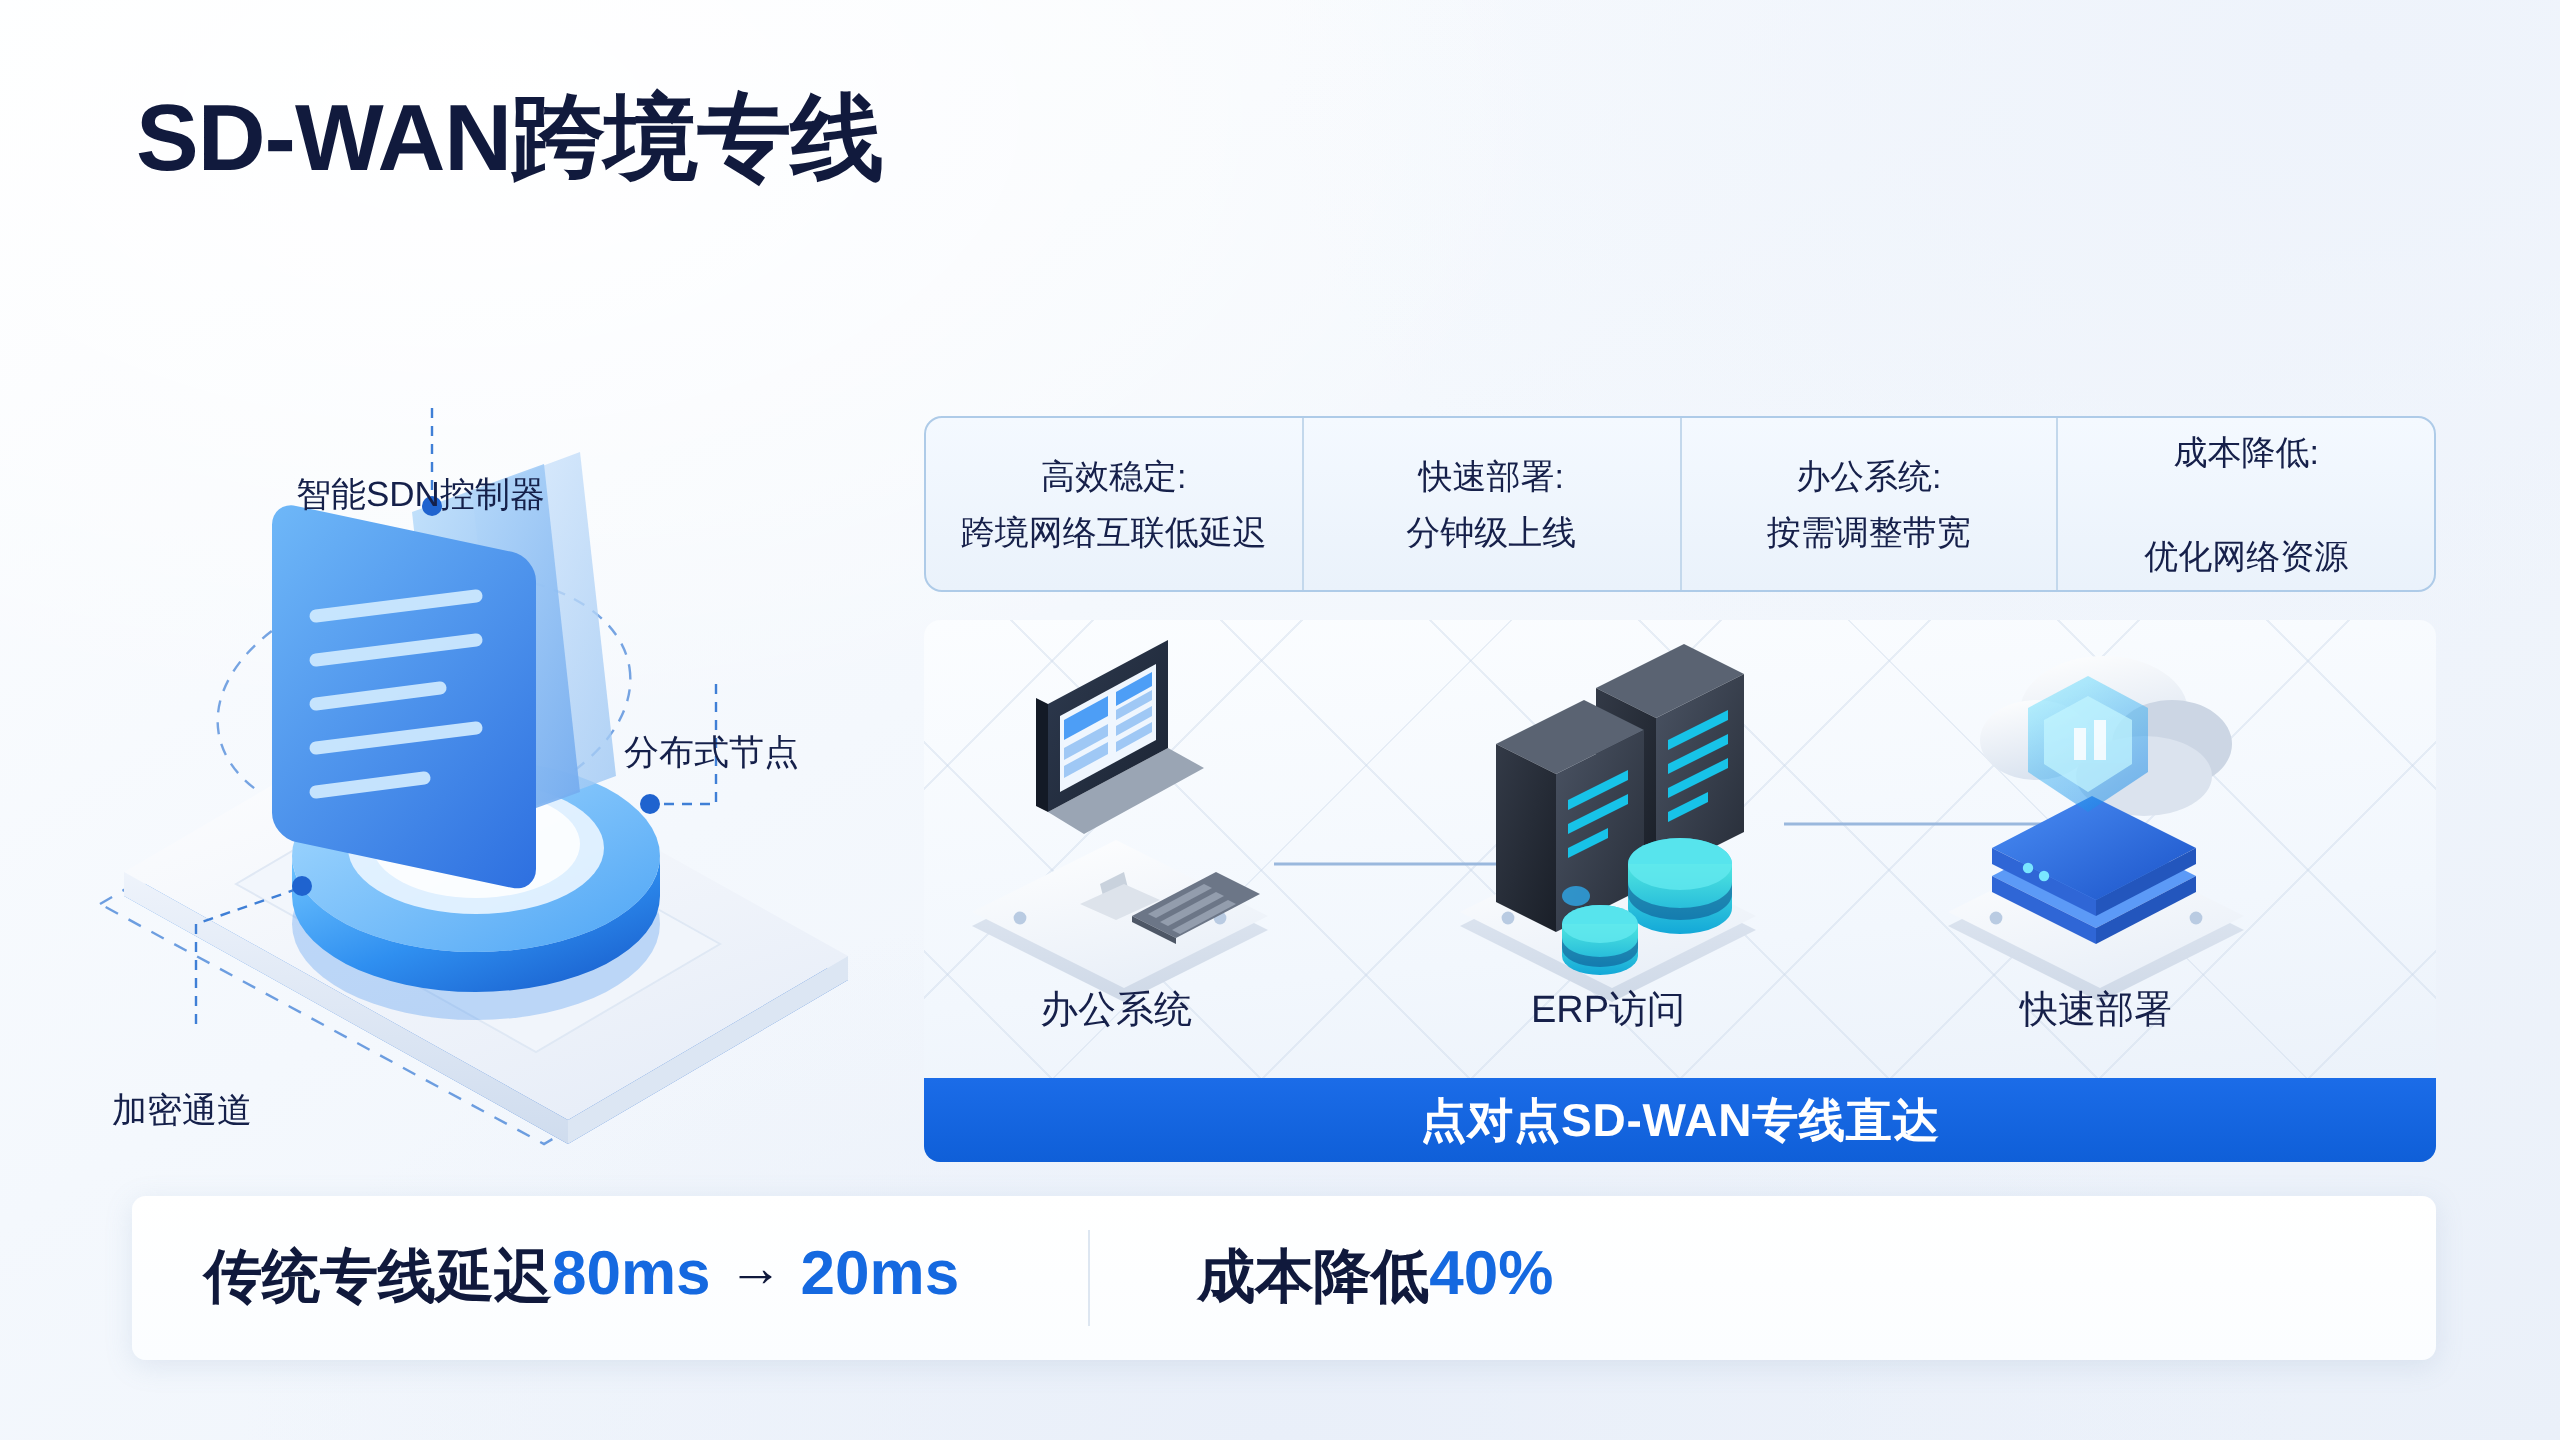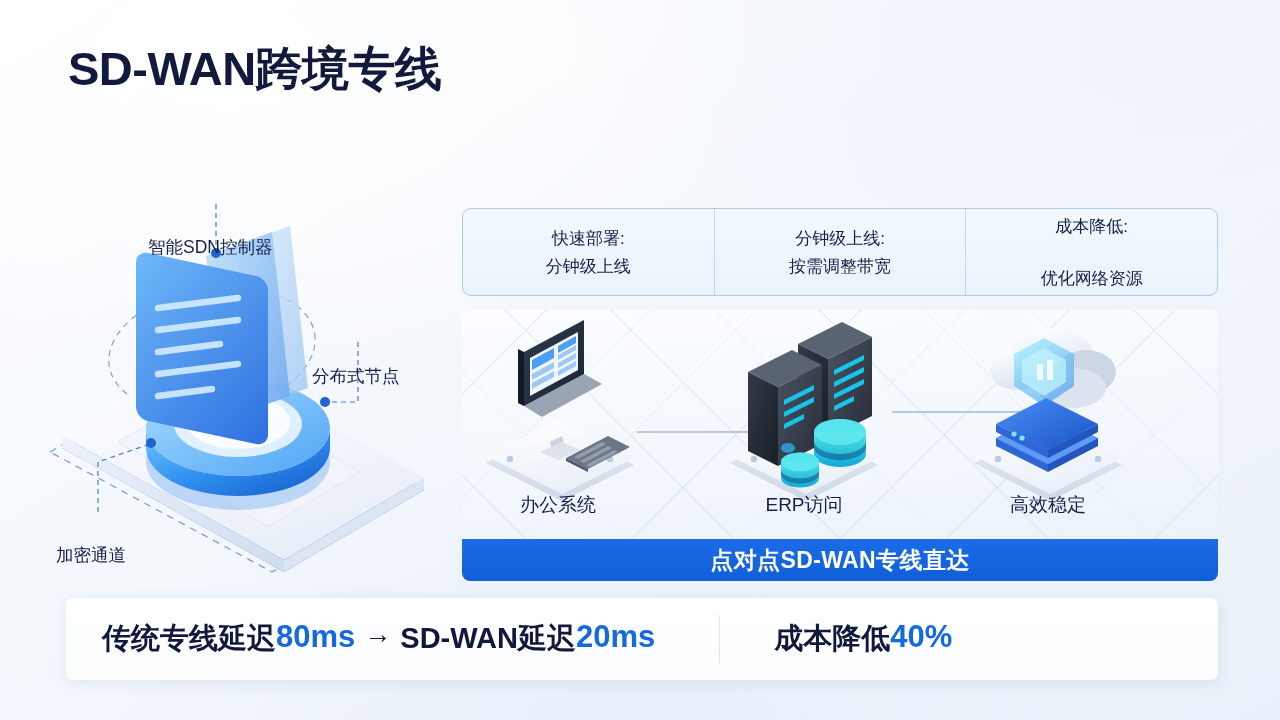--- a/index.html
+++ b/index.html
@@ -186,6 +186,10 @@
 
   <div class="features">
     <div class="feat">
+      <div class="feat-t">高效稳定:</div>
+      <div class="feat-d">跨境网络互联低延迟</div>
+    </div>
+    <div class="feat">
       <div class="feat-t">快速部署:</div>
       <div class="feat-d">分钟级上线</div>
     </div>

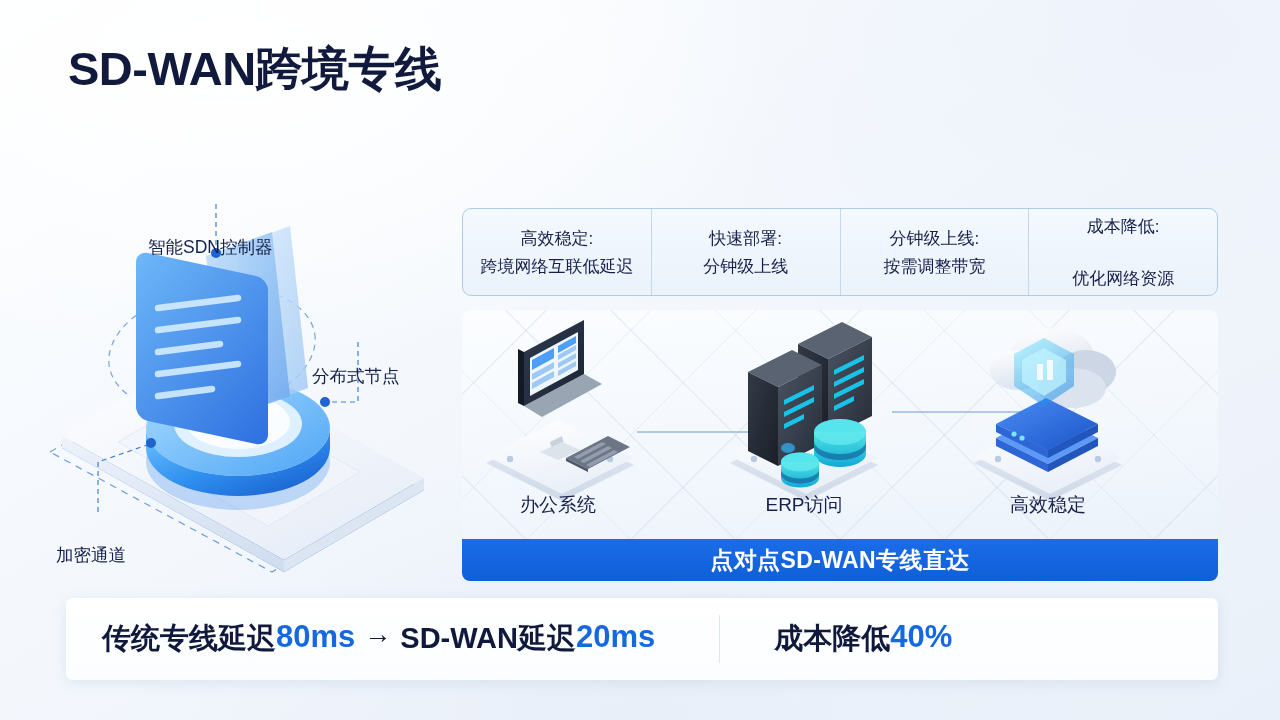--- a/index.html
+++ b/index.html
@@ -194,7 +194,7 @@
       <div class="feat-d">分钟级上线</div>
     </div>
     <div class="feat">
-      <div class="feat-t">分钟级上线:</div>
+      <div class="feat-t">办公系统:</div>
       <div class="feat-d">按需调整带宽</div>
     </div>
     <div class="feat">

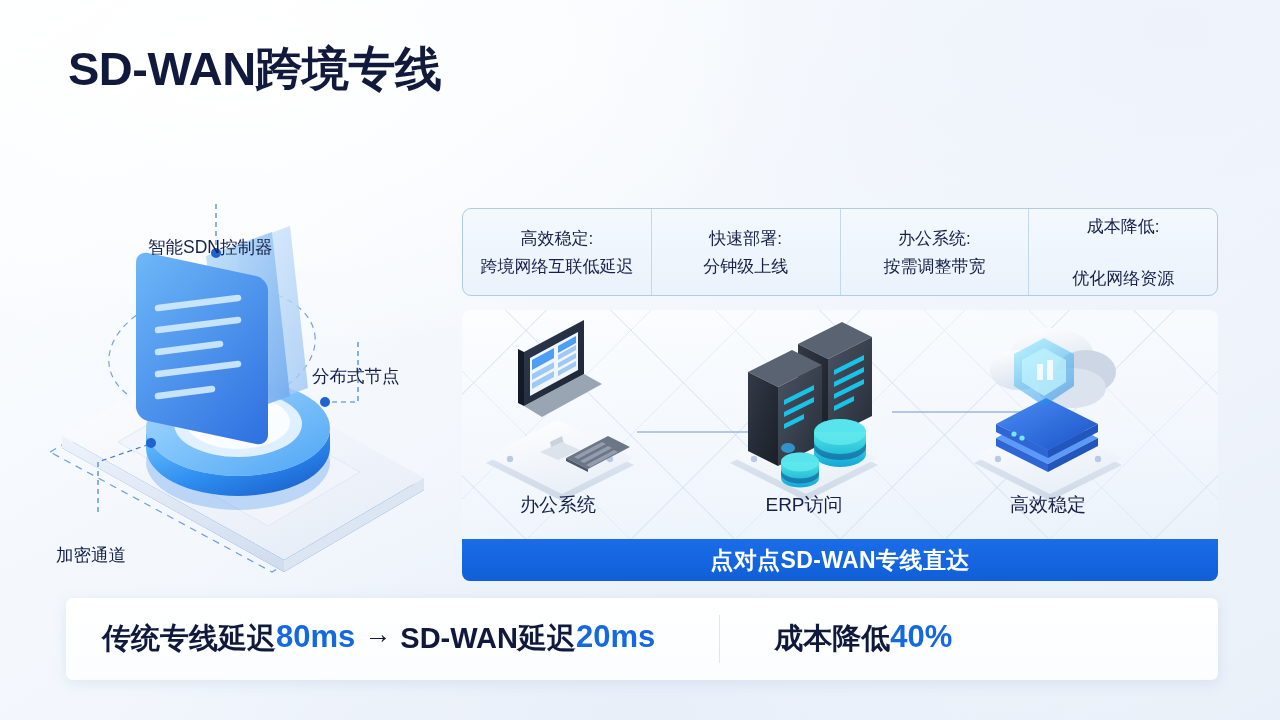--- a/index.html
+++ b/index.html
@@ -355,7 +355,7 @@
 
       <div class="node-label nl1">办公系统</div>
       <div class="node-label nl2">ERP访问</div>
-      <div class="node-label nl3">高效稳定</div>
+      <div class="node-label nl3">快速部署</div>
     </div>
 
     <div class="banner">点对点SD-WAN专线直达</div>

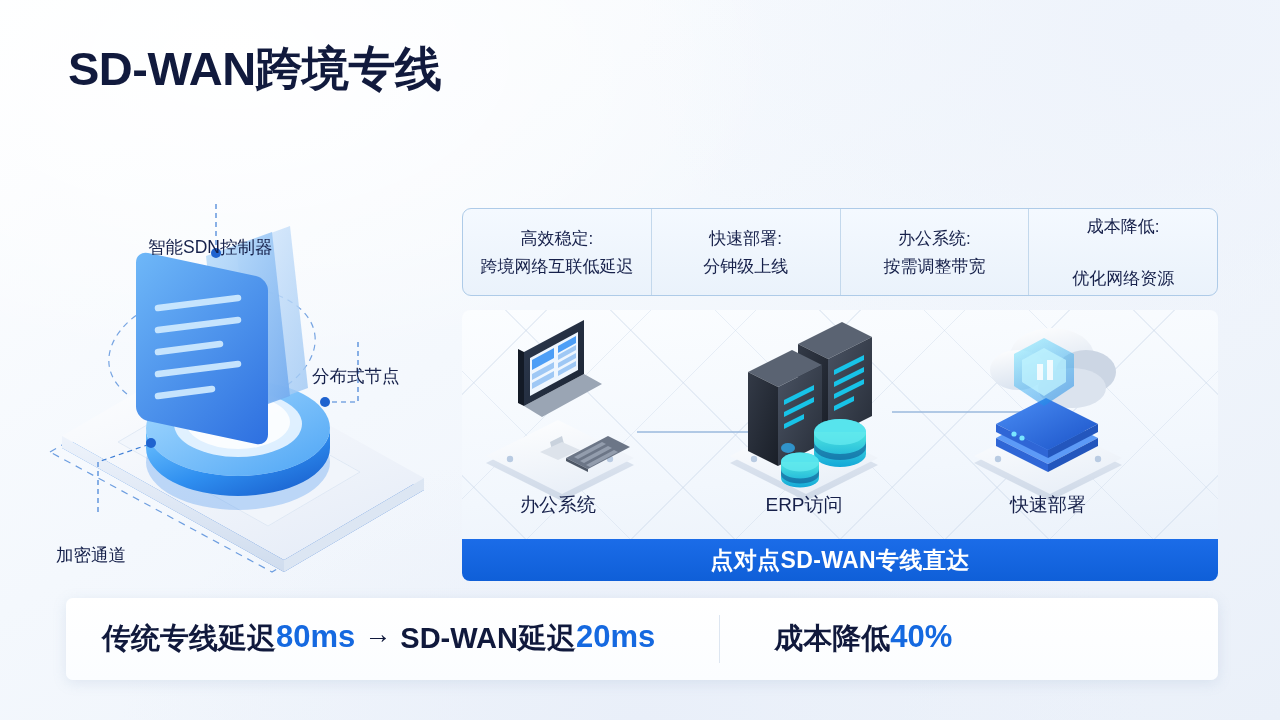--- a/index.html
+++ b/index.html
@@ -366,7 +366,6 @@
       <span class="st-txt">传统专线延迟</span>
       <span class="st-hi">80ms</span>
       <span class="st-arrow">→</span>
-      <span class="st-txt">SD-WAN延迟</span>
       <span class="st-hi">20ms</span>
     </div>
     <div class="sep"></div>

